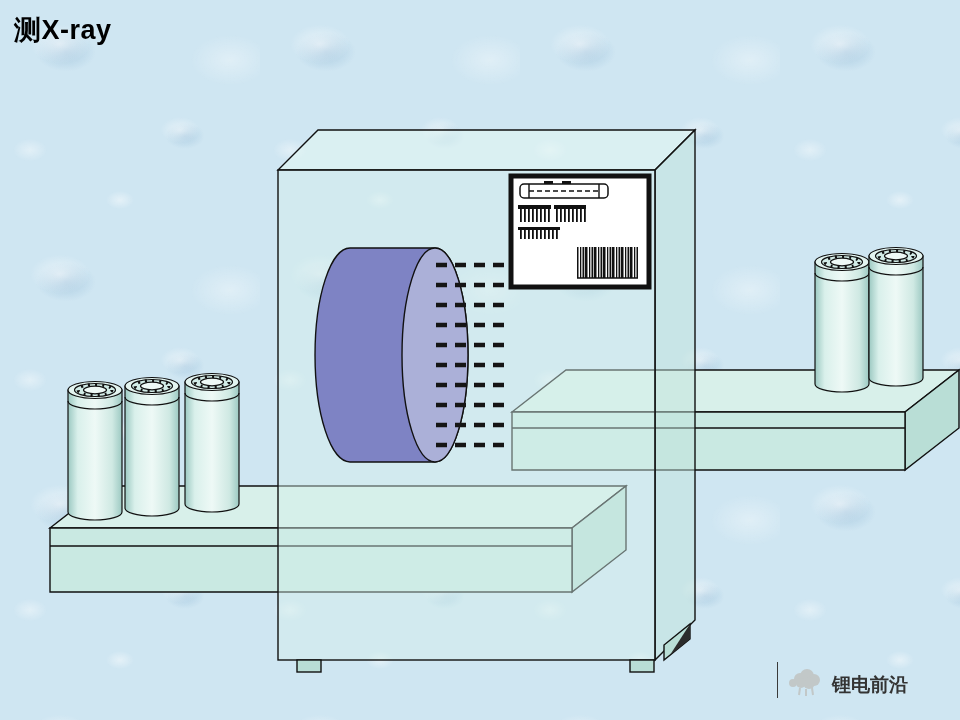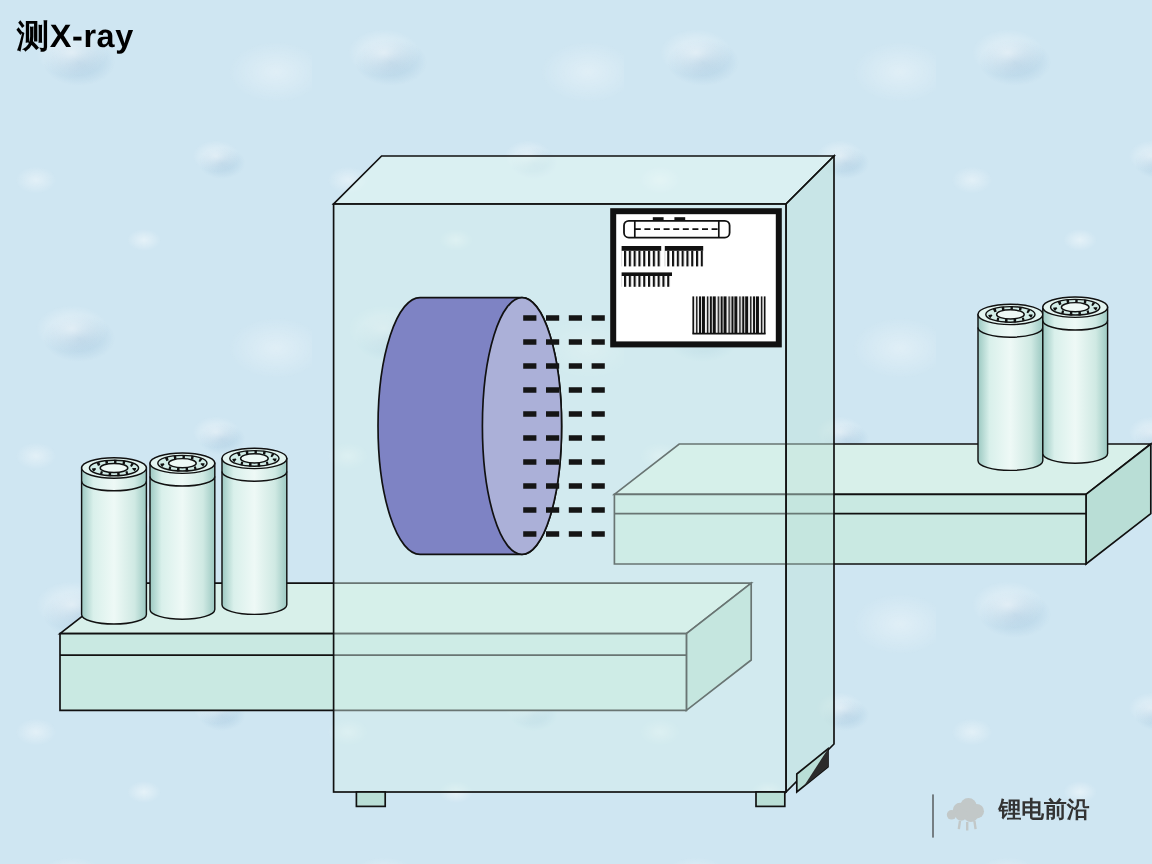--- a/index.html
+++ b/index.html
@@ -37,7 +37,7 @@
   .xline{stroke:#111;stroke-width:1.4;fill:none;}
   .watermark{
     position:absolute;right:52px;bottom:22px;z-index:3;
-    display:flex;align-items:flex-start;gap:7px;margin-top:28px;
+    display:flex;align-items:flex-end;gap:7px;margin-top:28px;
   }
   .wm-divider{width:1px;height:36px;background:#3a3a3a;}
   .wm-text{font-size:19px;font-weight:bold;color:var(--watermark-text,#333);}

